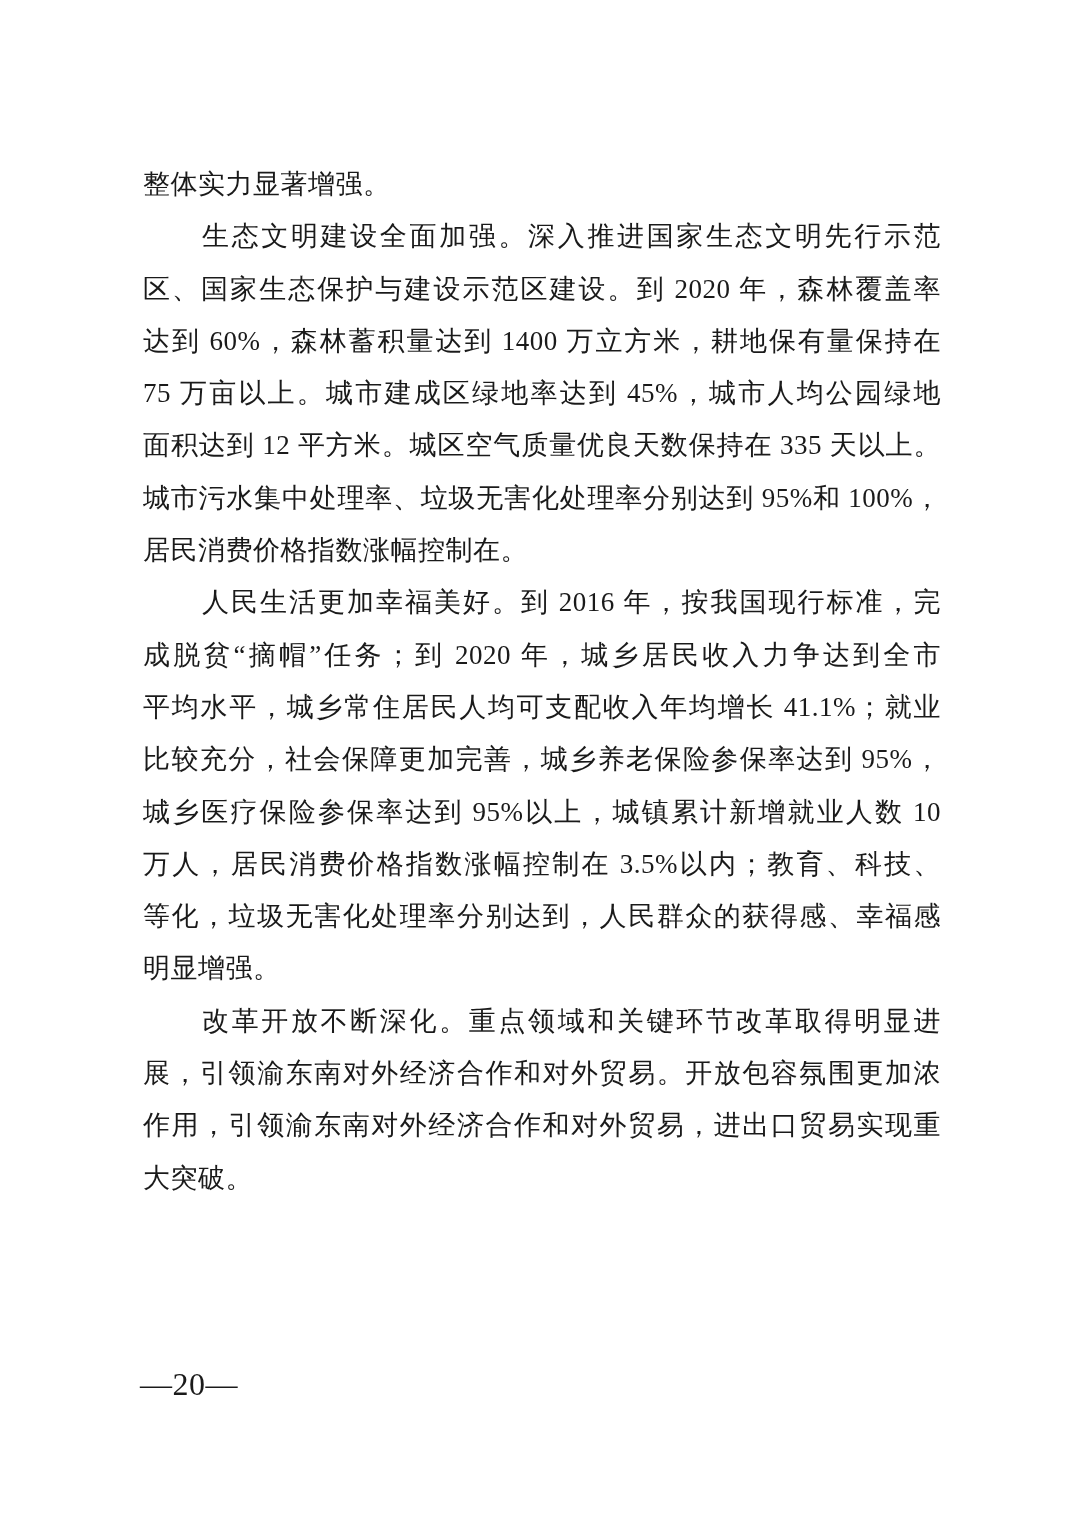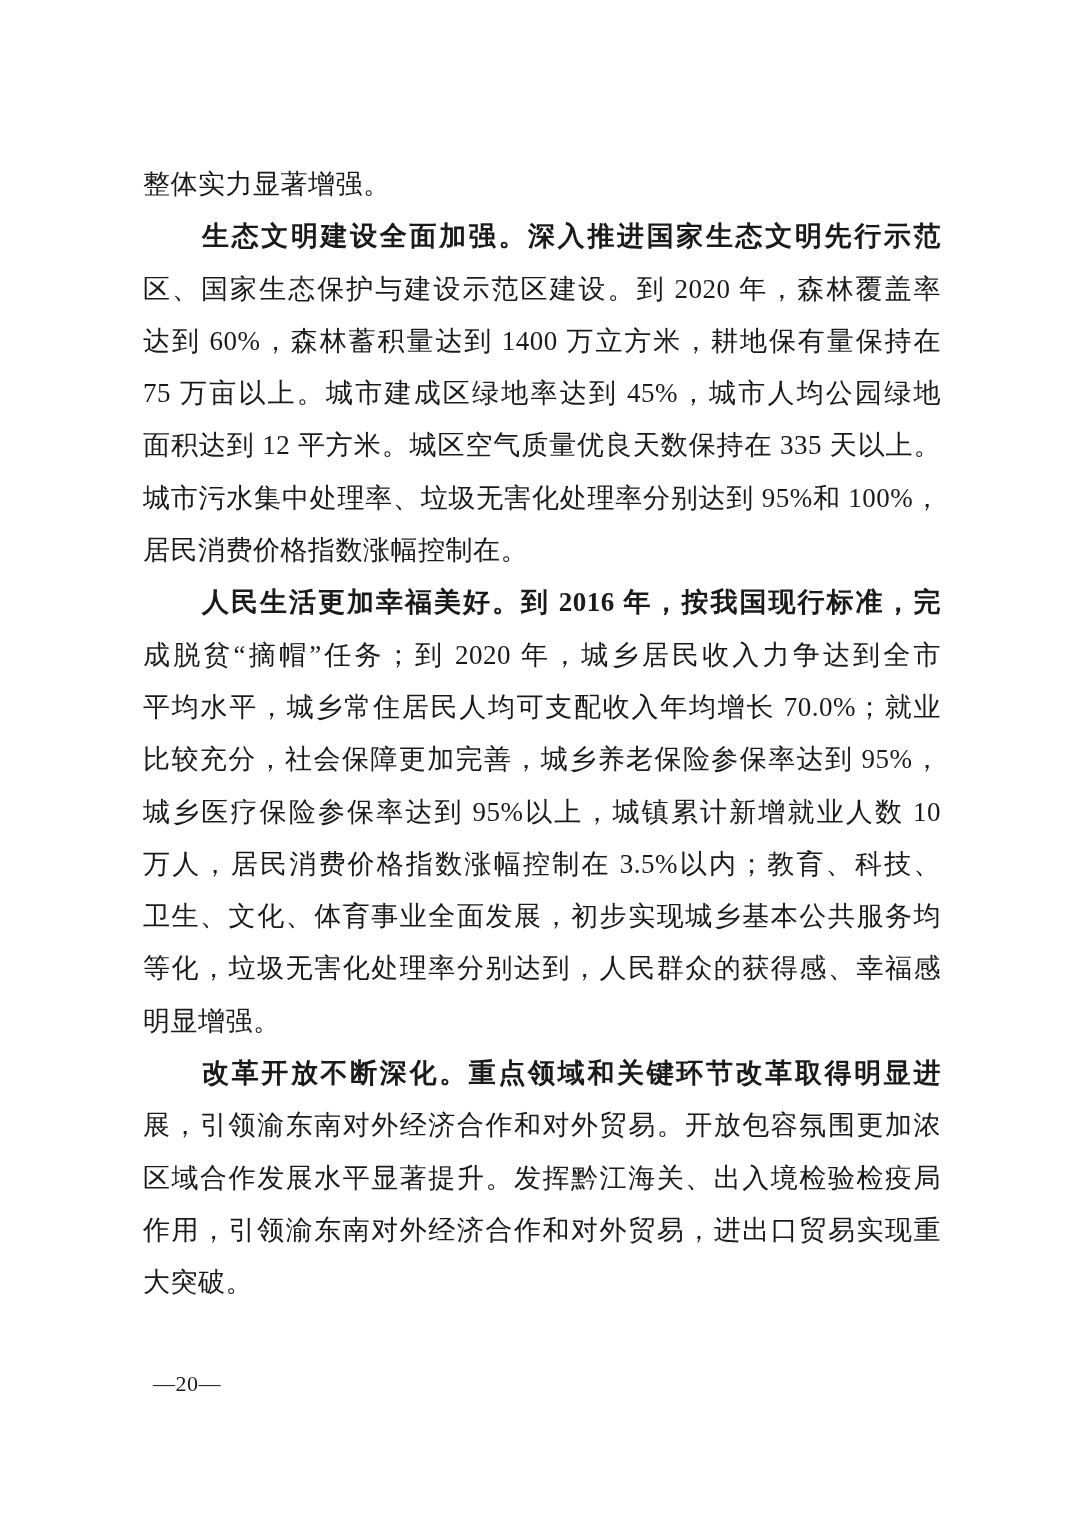--- a/index.html
+++ b/index.html
@@ -40,7 +40,6 @@
   }
   .line.indent {
     text-indent: 59px;
-    font-weight: bold;
   }
   .footer {
     position: absolute;

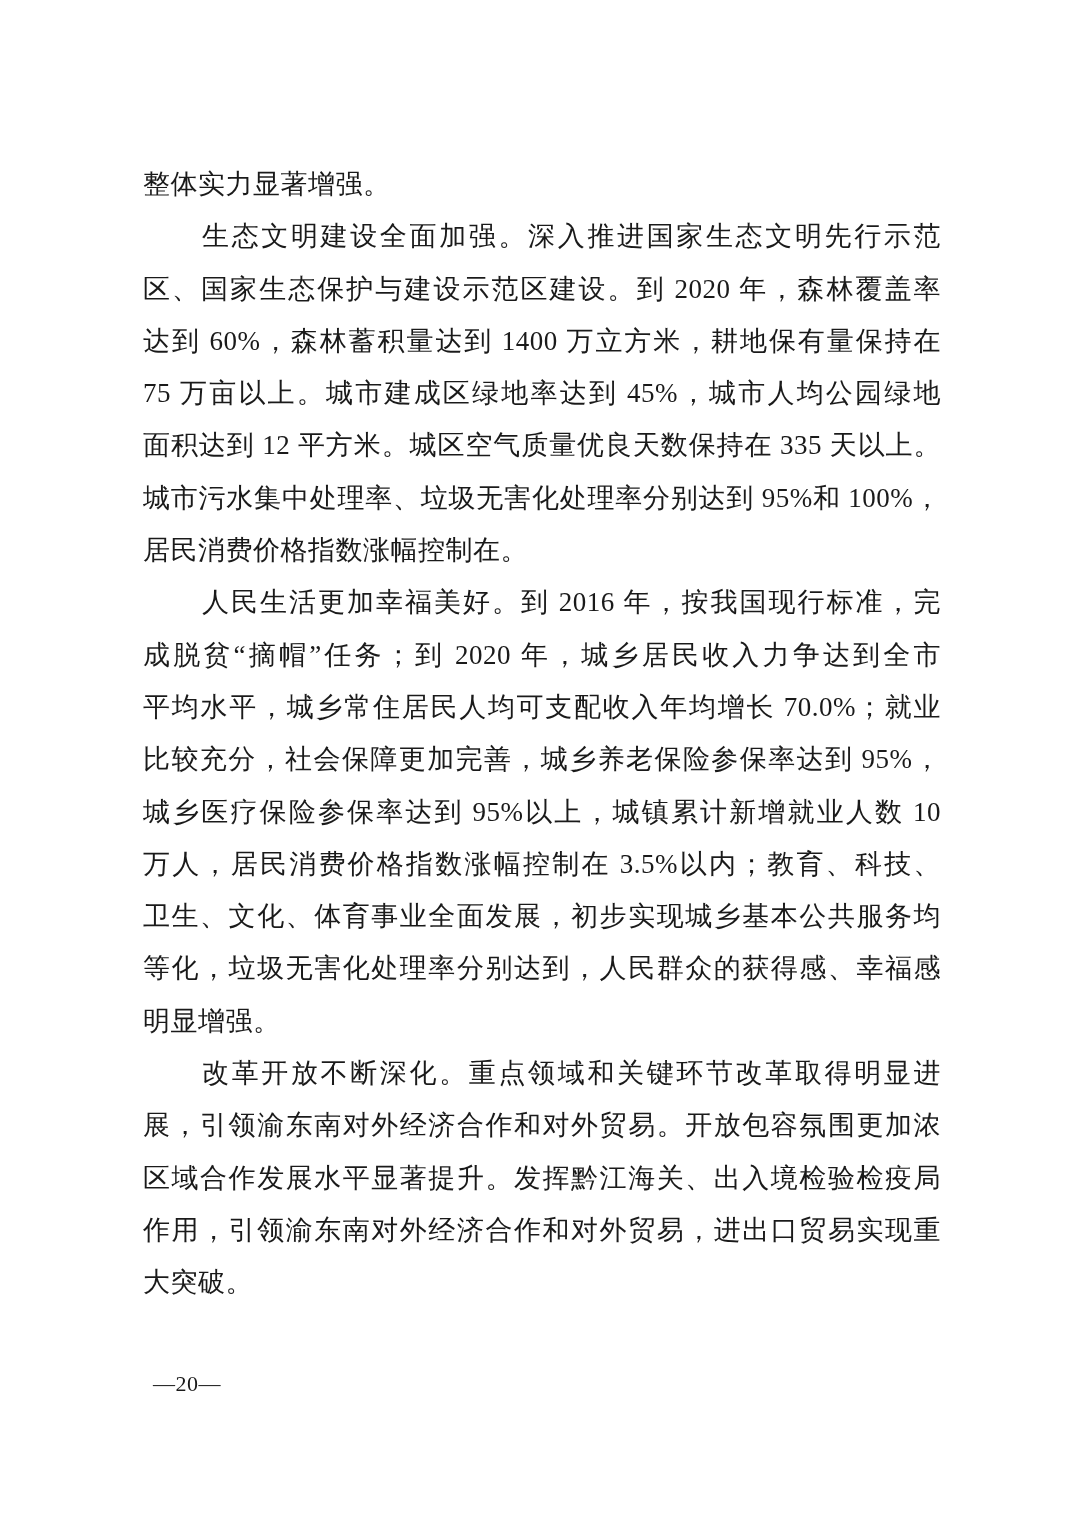--- a/index.html
+++ b/index.html
@@ -66,7 +66,7 @@
     <div class="line para-end">居民消费价格指数涨幅控制在。</div>
     <div class="line indent">人民生活更加幸福美好。到 2016 年，按我国现行标准，完</div>
     <div class="line">成脱贫“摘帽”任务；到 2020 年，城乡居民收入力争达到全市</div>
-    <div class="line">平均水平，城乡常住居民人均可支配收入年均增长 70.0%；就业</div>
+    <div class="line">平均水平，城乡常住居民人均可支配收入年均增长 41.1%；就业</div>
     <div class="line">比较充分，社会保障更加完善，城乡养老保险参保率达到 95%，</div>
     <div class="line">城乡医疗保险参保率达到 95%以上，城镇累计新增就业人数 10</div>
     <div class="line">万人，居民消费价格指数涨幅控制在 3.5%以内；教育、科技、</div>

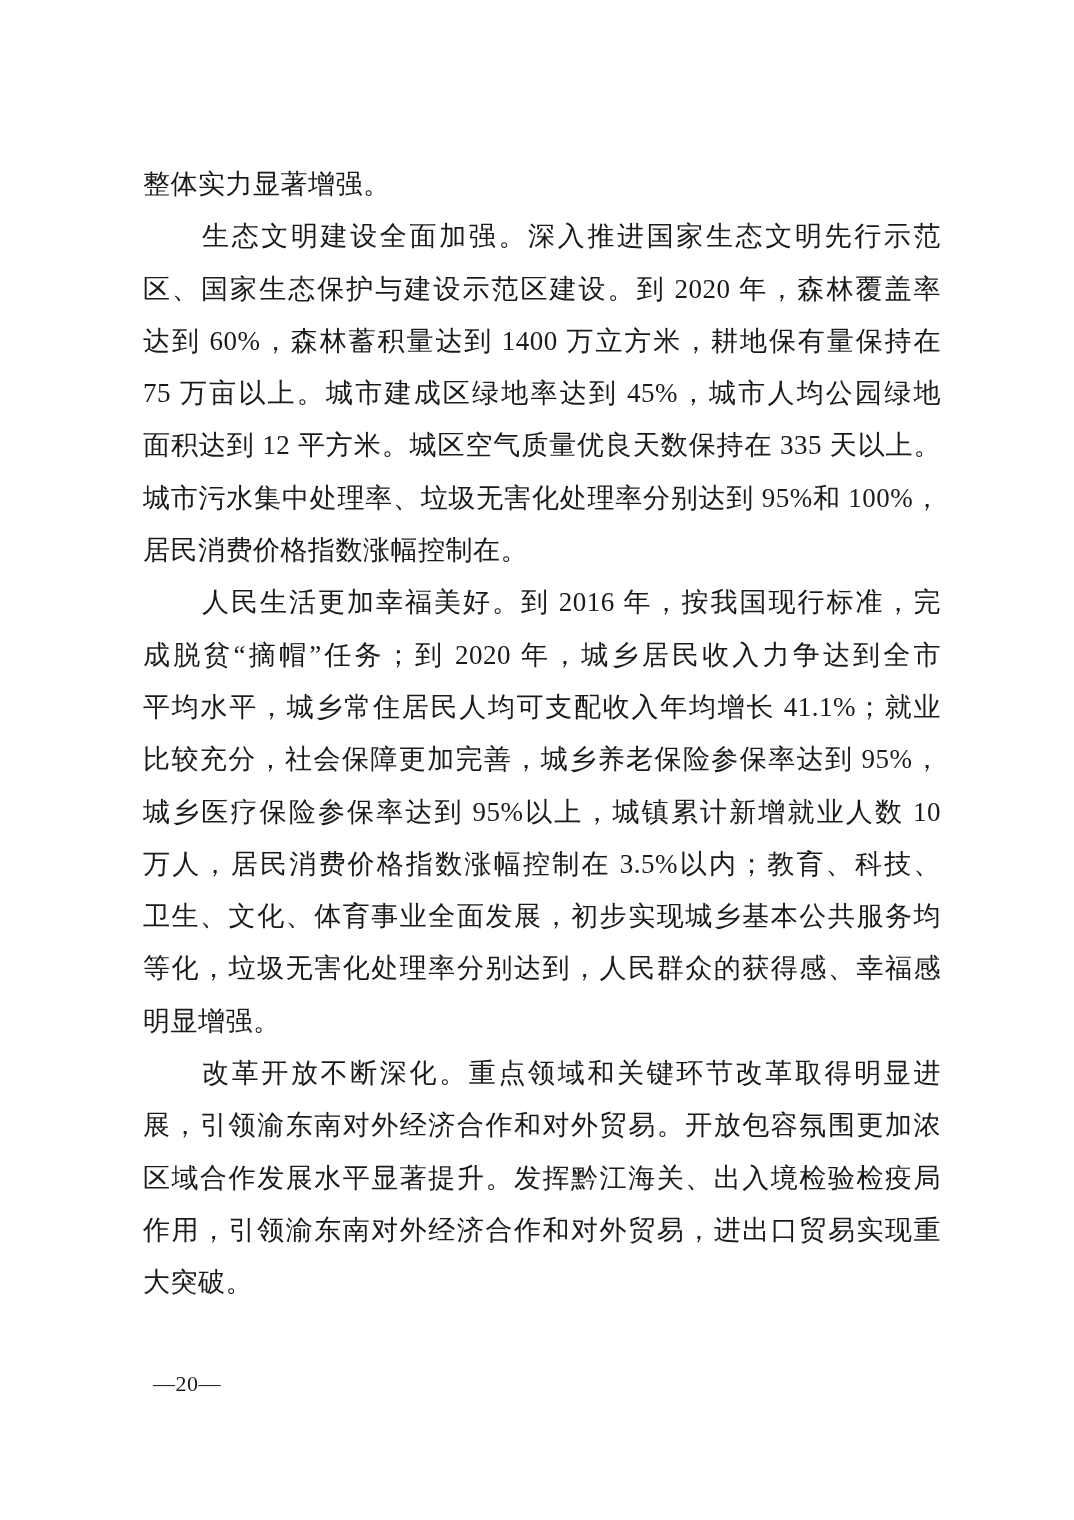--- a/index.html
+++ b/index.html
@@ -70,7 +70,6 @@
     <div class="line">比较充分，社会保障更加完善，城乡养老保险参保率达到 95%，</div>
     <div class="line">城乡医疗保险参保率达到 95%以上，城镇累计新增就业人数 10</div>
     <div class="line">万人，居民消费价格指数涨幅控制在 3.5%以内；教育、科技、</div>
-    <div class="line">卫生、文化、体育事业全面发展，初步实现城乡基本公共服务均</div>
     <div class="line">等化，垃圾无害化处理率分别达到，人民群众的获得感、幸福感</div>
     <div class="line para-end">明显增强。</div>
     <div class="line indent">改革开放不断深化。重点领域和关键环节改革取得明显进</div>

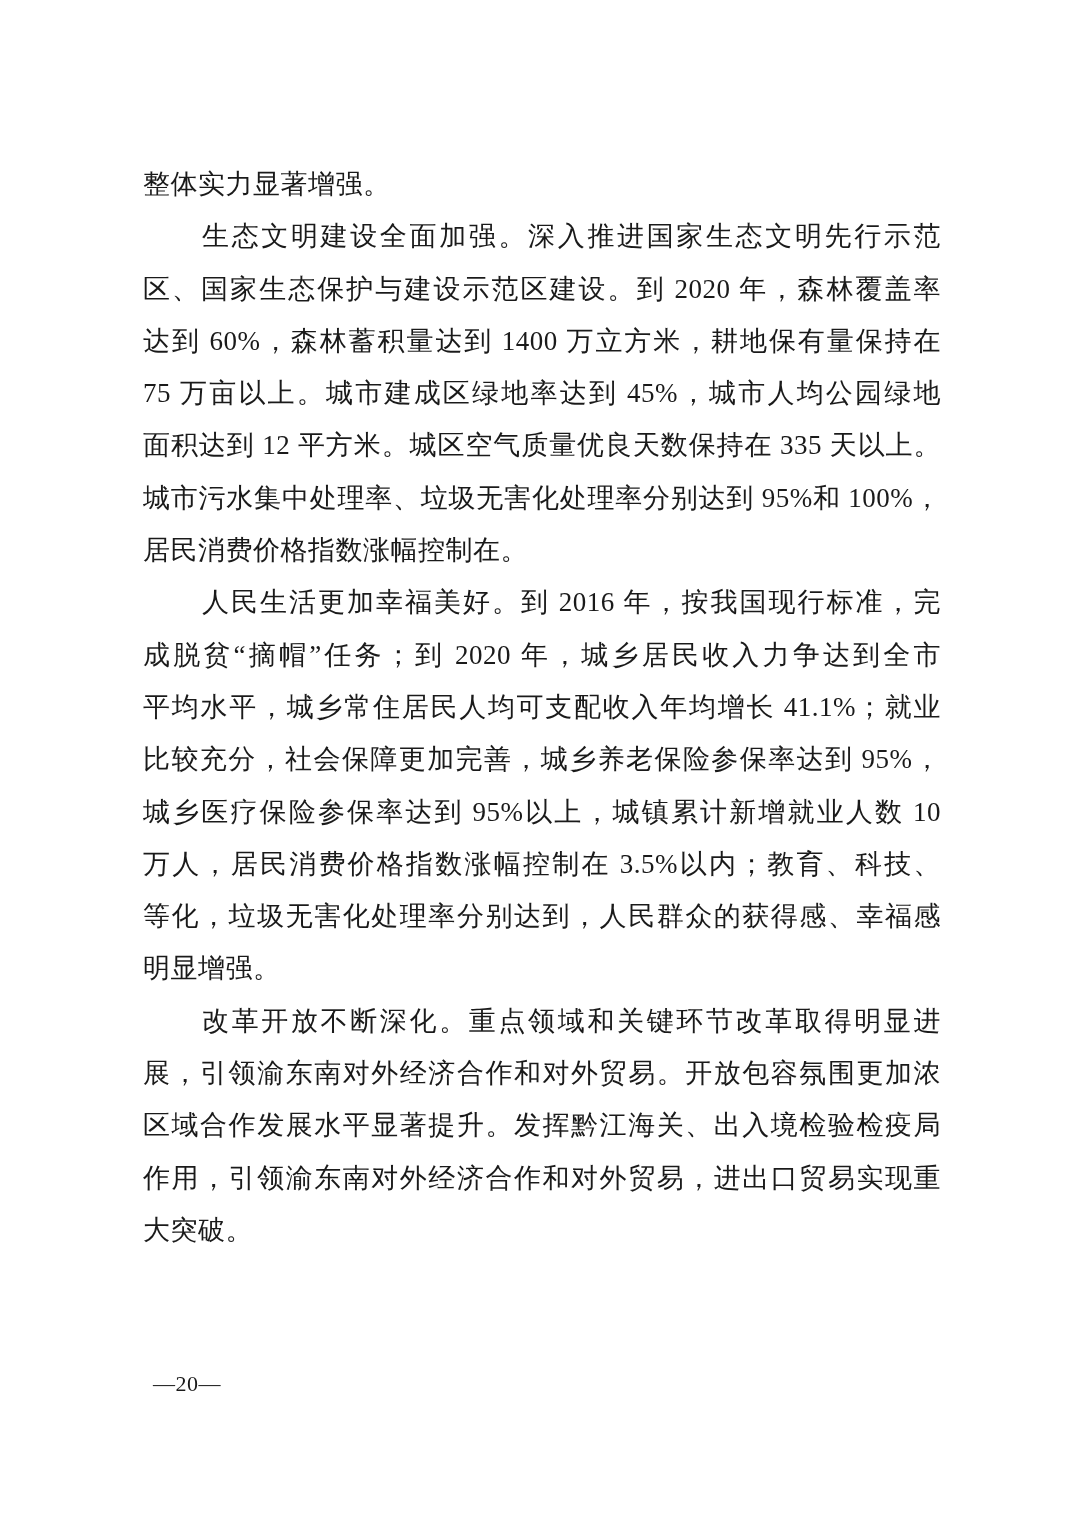--- a/index.html
+++ b/index.html
@@ -74,7 +74,6 @@
     <div class="line para-end">明显增强。</div>
     <div class="line indent">改革开放不断深化。重点领域和关键环节改革取得明显进</div>
     <div class="line">展，引领渝东南对外经济合作和对外贸易。开放包容氛围更加浓</div>
-    <div class="line">区域合作发展水平显著提升。发挥黔江海关、出入境检验检疫局</div>
     <div class="line">作用，引领渝东南对外经济合作和对外贸易，进出口贸易实现重</div>
     <div class="line para-end">大突破。</div>
   </div>

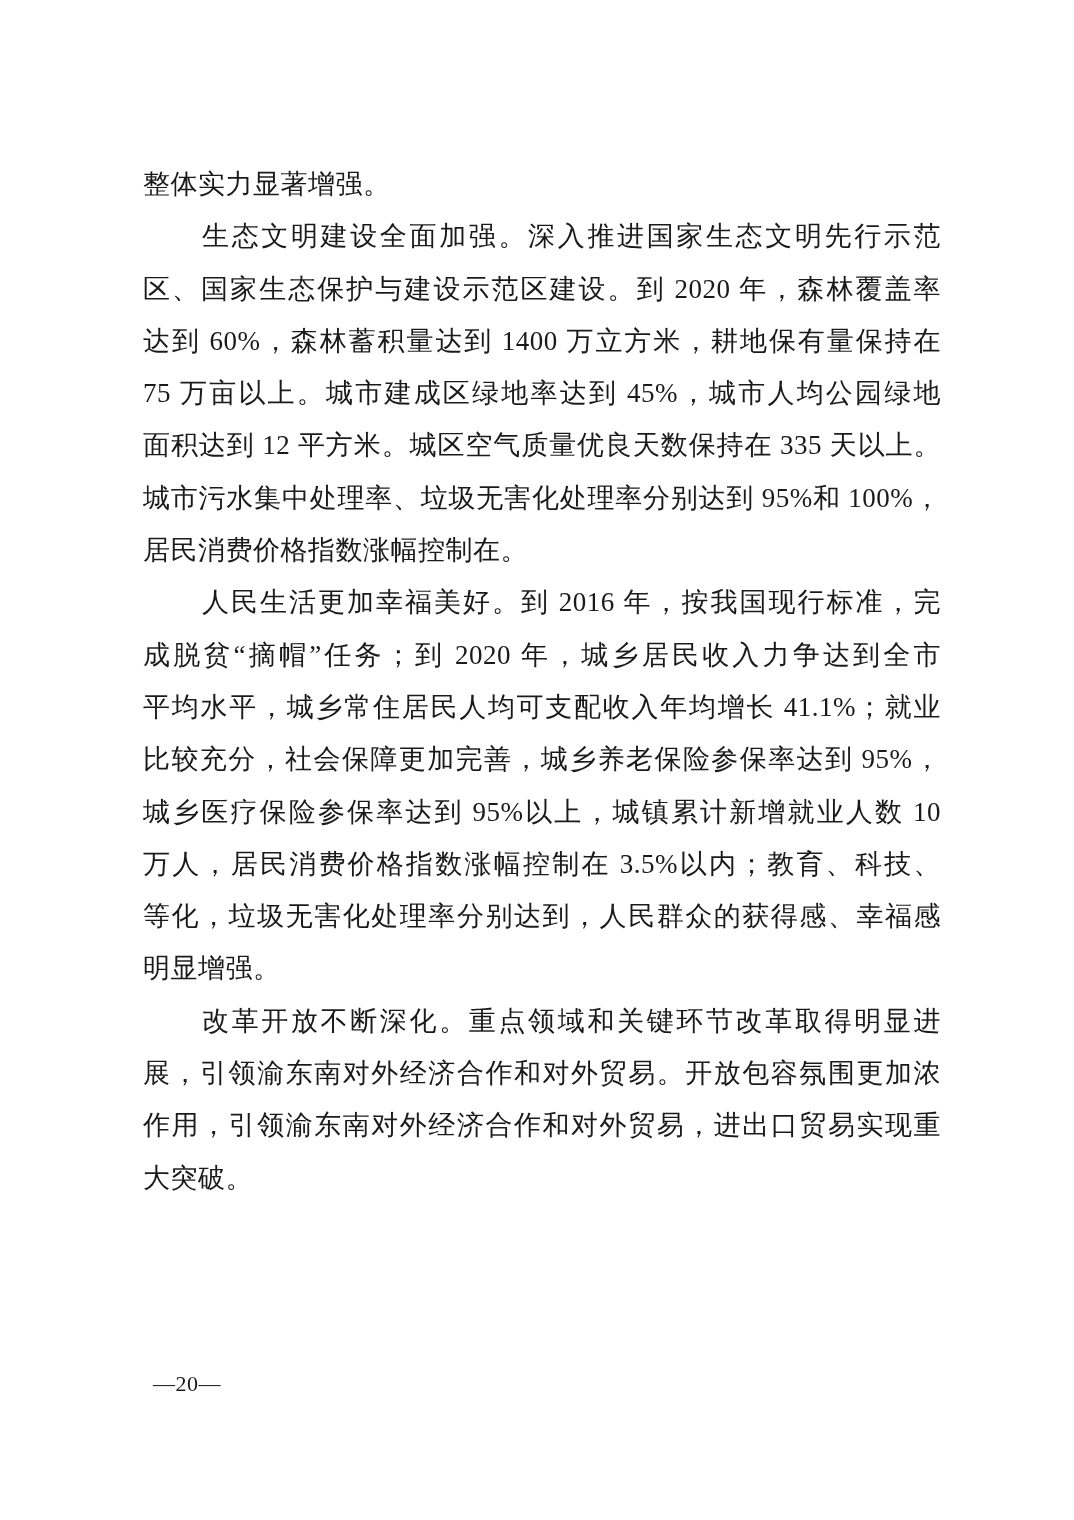--- a/index.html
+++ b/index.html
@@ -43,9 +43,9 @@
   }
   .footer {
     position: absolute;
-    left: 153px;
+    left: 140px;
     top: 1358px;
-    font-size: 22px;
+    font-size: 32px;
     line-height: 52px;
     letter-spacing: 0.5px;
     color: #1a1a1a;

